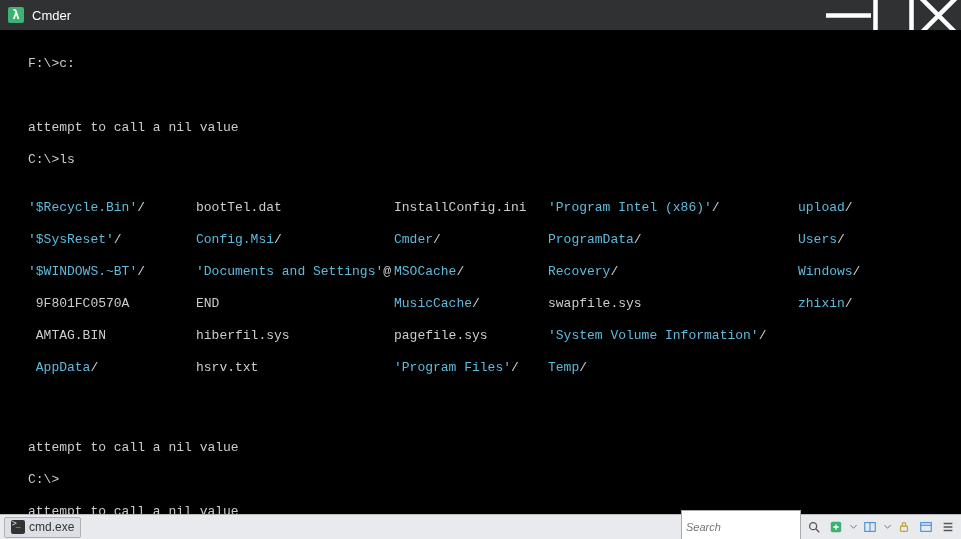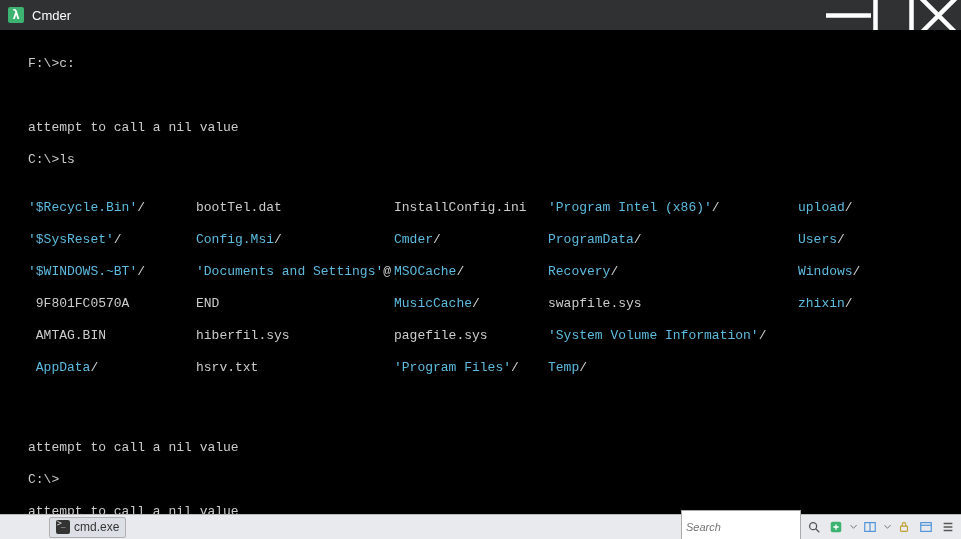--- a/index.html
+++ b/index.html
@@ -14,7 +14,7 @@
   .terminal .cyan { color: #5dbbde; }
   @keyframes blink { 50% { opacity: 0; } }
   .statusbar { height: 25px; background: #e9eaed; border-top: 1px solid #bbb; display: flex; align-items: center; padding: 0 4px; gap: 4px; color: #333; font-family: "Segoe UI", sans-serif; font-size: 12px; }
-  .tab { display: flex; align-items: center; height: 21px; padding: 0 6px; background: #dce0e6; border: 1px solid #b0b0b0; border-radius: 2px; gap: 4px; margin-left: 45px; }
+  .tab { display: flex; align-items: center; height: 21px; padding: 0 6px; background: #dce0e6; border: 1px solid #b0b0b0; border-radius: 2px; gap: 4px; }
   .tab .icon { width: 14px; height: 14px; background: #333; border-radius: 2px; position: relative; }
   .tab .icon::before { content: ">_"; position: absolute; top: -1px; left: 1px; color: #ddd; font-size: 8px; font-family: monospace; letter-spacing: -1px; }
   .spacer { flex: 1; }

